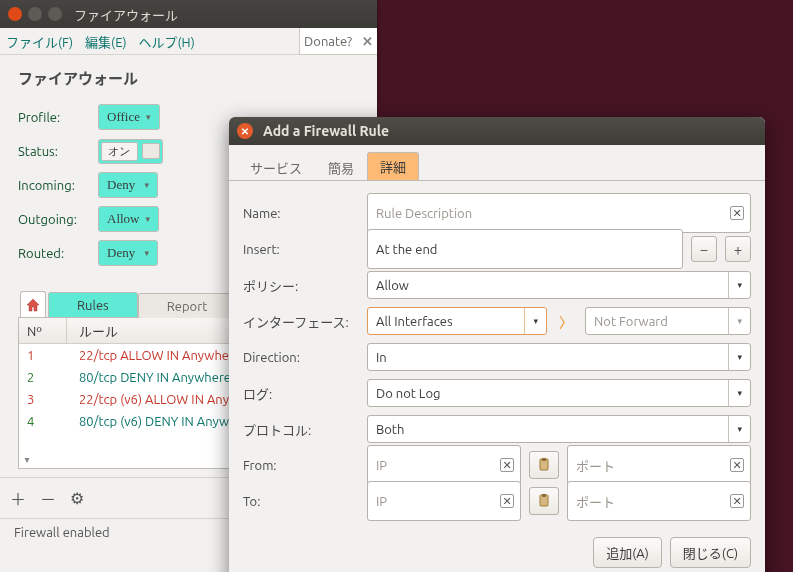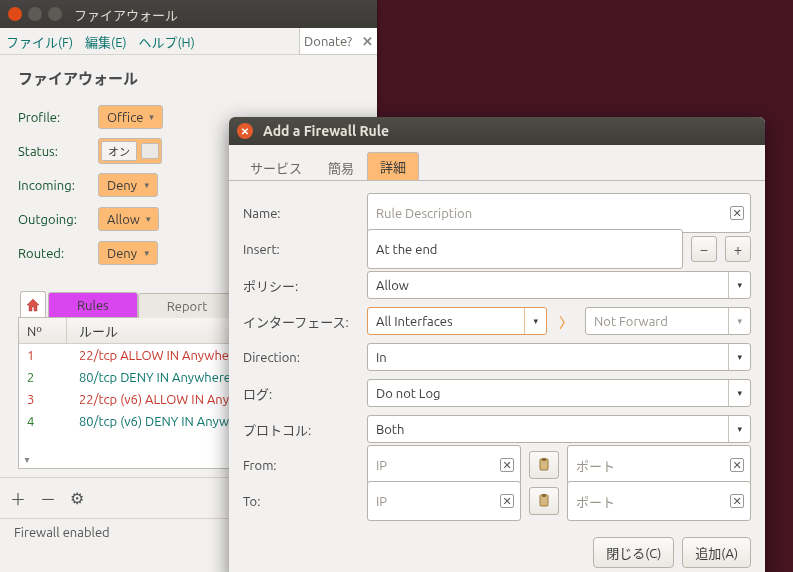--- a/index.html
+++ b/index.html
@@ -22,7 +22,7 @@
 
 .form-row { display: flex; align-items: center; height: 34px; }
 .form-row label { width: 80px; color: #14532d; }
-.select-box, .switch-box { background: #fdba74; border: 1px solid #c0bcb5; border-radius: 3px; padding: 4px 8px; display: flex; align-items: center; gap: 6px; min-width: 60px; }
+.select-box, .switch-box { background: #5eead4; border: 1px solid #c0bcb5; border-radius: 3px; padding: 4px 8px; display: flex; align-items: center; gap: 6px; min-width: 60px; font-family: Liberation Serif, serif; }
 .select-box::after { content: "▾"; font-size: 9px; color: #666; margin-left: auto; }
 .switch-box { padding: 2px; }
 .switch-label { background: #f5f3f1; border: 1px solid #c0bcb5; border-radius: 2px; padding: 1px 6px; font-size: 11px; }

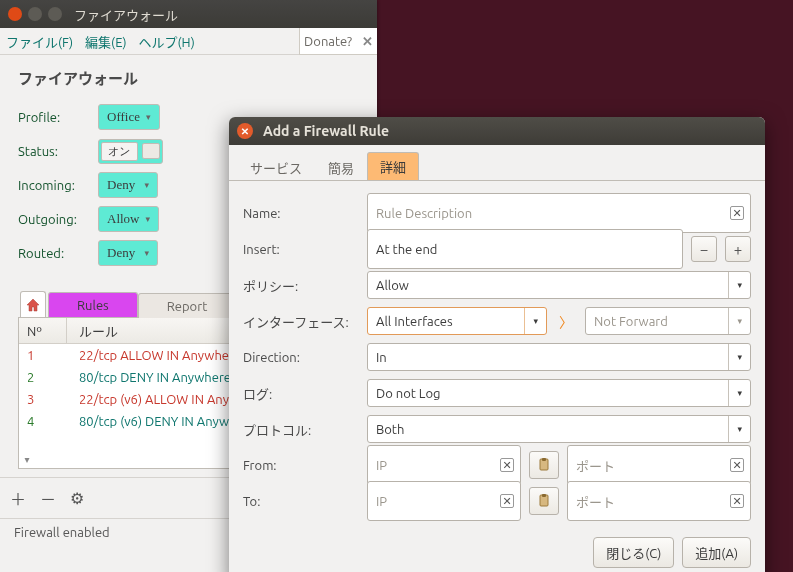--- a/index.html
+++ b/index.html
@@ -32,7 +32,7 @@
 .home-icon { width: 26px; height: 26px; border: 1px solid #c0bcb5; border-bottom: none; border-radius: 3px 3px 0 0; background: #fff; display: flex; align-items: center; justify-content: center; margin-right: 2px;}
 .home-icon svg { width: 16px; height: 16px; }
 .tab { padding: 5px 28px; border: 1px solid #c0bcb5; border-bottom: none; border-radius: 3px 3px 0 0; background: #ebe7e2; color: #6b6863; position: relative; top: 1px; }
-.tab.active { background: #d946ef; color: #3c3c3c; top: 0px; }
+.tab.active { background: #5eead4; color: #3c3c3c; top: 0px; }
 
 .table-container { border: 1px solid #c0bcb5; border-top: none; background: #fff; }
 .tbl-head { display: flex; background: linear-gradient(#f8f6f3,#eceae5); border-bottom: 1px solid #d3cfc8; height: 26px; align-items: center; }

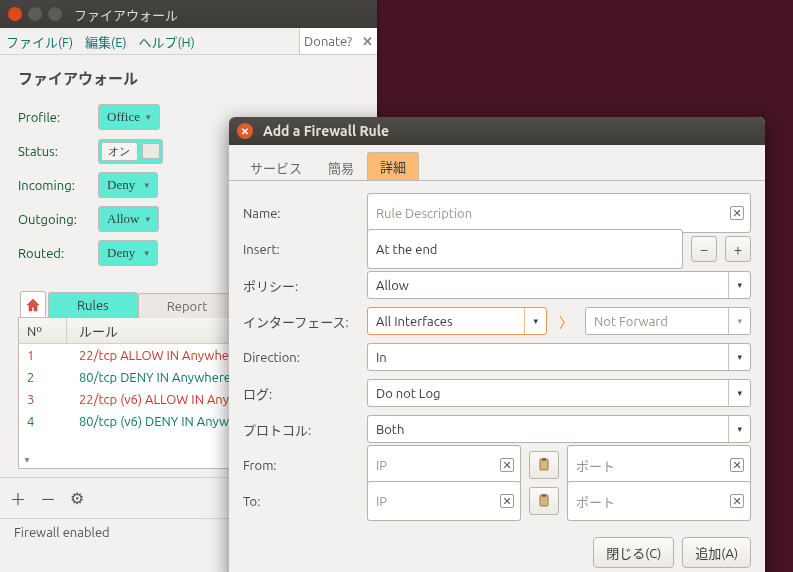--- a/index.html
+++ b/index.html
@@ -274,8 +274,8 @@
     </div>
   </div>
   <div class="dlg-footer">
+    <div class="btn">追加(A)</div>
     <div class="btn">閉じる(C)</div>
-    <div class="btn">追加(A)</div>
   </div>
 </div>
 

